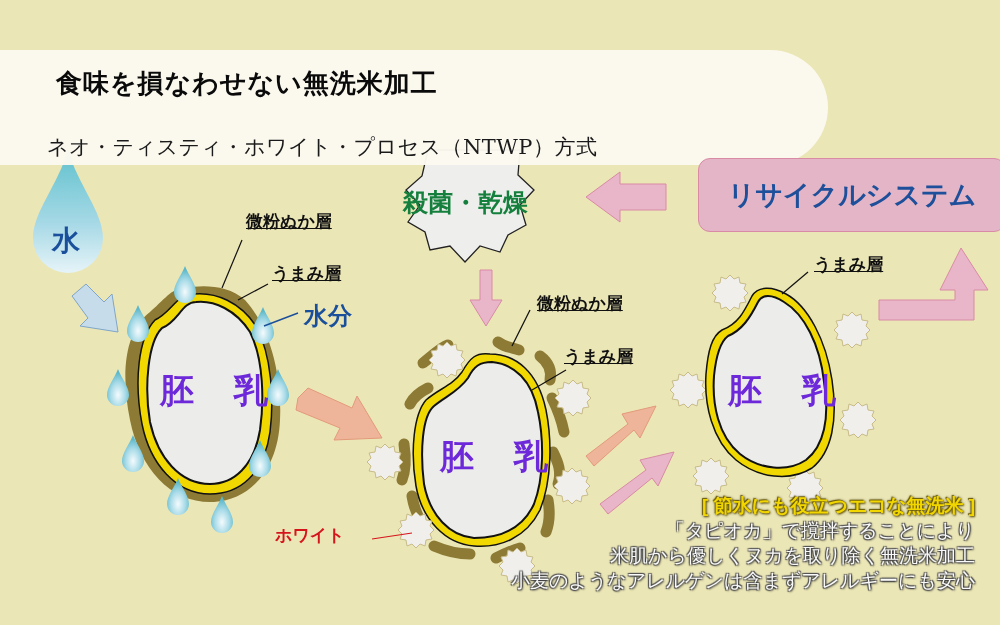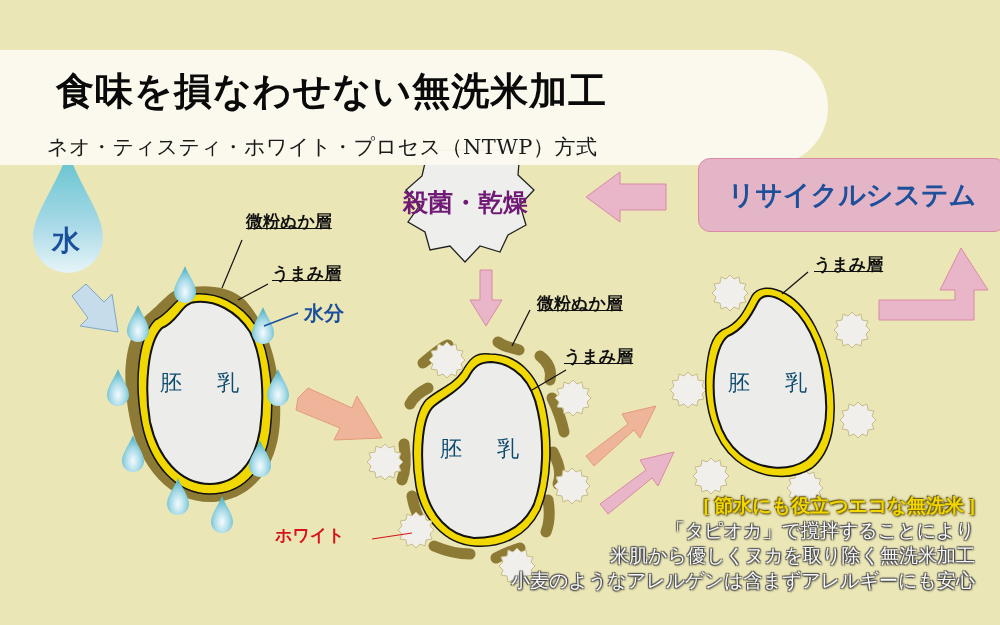--- a/index.html
+++ b/index.html
@@ -7,7 +7,7 @@
   .abs { position: absolute; }
   #stage { position: absolute; left: 0; top: 0; width: 1000px; height: 625px; }
   .title-banner { left: -40px; top: 50px; width: 868px; height: 115px; background: #fbf9f0; border-radius: 0 58px 58px 0; opacity: 0.97; }
-  .title { left: 56px; top: 66px; font-family: "DejaVu Serif", serif; font-weight: bold; font-size: 38px; color: #0a0a0a; letter-spacing: 1px; white-space: nowrap; }
+  .title { left: 56px; top: 66px; font-family: "DejaVu Serif", serif; font-weight: bold; font-size: 26px; color: #0a0a0a; letter-spacing: 1px; white-space: nowrap; }
   .subtitle { left: 47px; top: 120px; font-family: "DejaVu Serif", serif; font-size: 21px; color: #1a1a1a; white-space: nowrap; letter-spacing: 0.5px; margin-top: 13px; }
   .lbl { font-weight: bold; font-size: 17px; color: #111; white-space: nowrap; text-decoration: underline; }
   .lbl-blue { color: #1a4f9c; font-weight: bold; font-size: 20px; white-space: nowrap; }

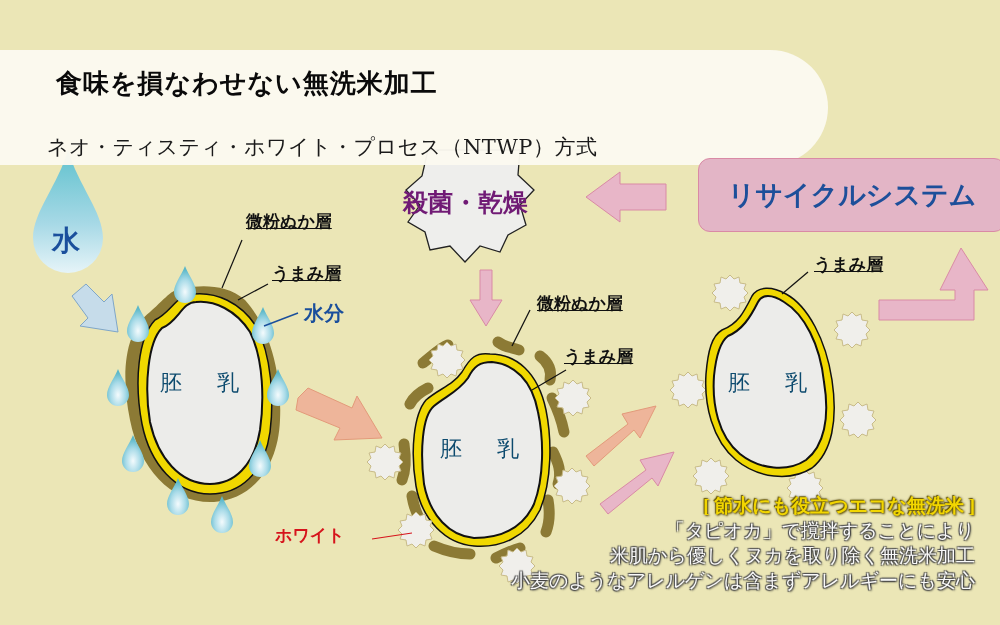--- a/index.html
+++ b/index.html
@@ -12,7 +12,7 @@
   .lbl { font-weight: bold; font-size: 17px; color: #111; white-space: nowrap; text-decoration: underline; }
   .lbl-blue { color: #1a4f9c; font-weight: bold; font-size: 20px; white-space: nowrap; }
   .lbl-red { color: #d6141c; font-weight: bold; font-size: 17px; white-space: nowrap; }
-  .step-label { font-weight: bold; font-size: 25px; color: #701a75; white-space: nowrap; }
+  .step-label { font-weight: bold; font-size: 25px; color: #15803d; white-space: nowrap; }
   .recycle-box { left: 698px; top: 158px; width: 308px; height: 74px; background: #e3b5c6; border: 1.5px solid #d98aa5; border-radius: 12px; box-sizing: border-box; display: flex; align-items: center; justify-content: center; }
   .recycle-text { color: #1d4f9a; font-size: 27px; font-weight: bold; white-space: nowrap; }
   .eco { right: 25px; text-align: right; font-family: Liberation Serif, serif; white-space: nowrap; }

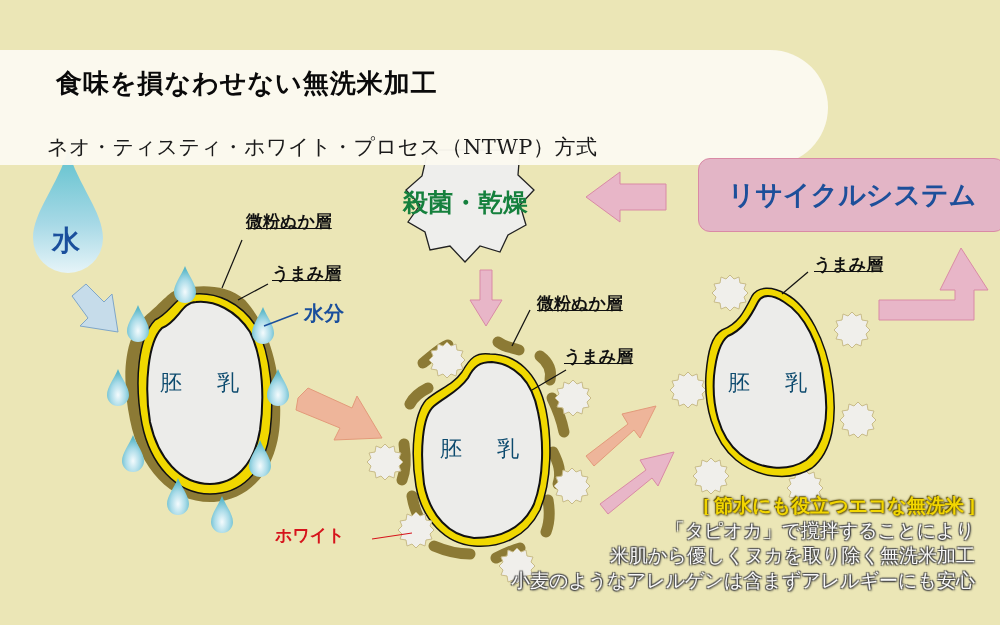--- a/index.html
+++ b/index.html
@@ -10,7 +10,7 @@
   .title { left: 56px; top: 66px; font-family: "DejaVu Serif", serif; font-weight: bold; font-size: 26px; color: #0a0a0a; letter-spacing: 1px; white-space: nowrap; }
   .subtitle { left: 47px; top: 120px; font-family: "DejaVu Serif", serif; font-size: 21px; color: #1a1a1a; white-space: nowrap; letter-spacing: 0.5px; margin-top: 13px; }
   .lbl { font-weight: bold; font-size: 17px; color: #111; white-space: nowrap; text-decoration: underline; }
-  .lbl-blue { color: #1a4f9c; font-weight: bold; font-size: 20px; white-space: nowrap; }
+  .lbl-blue { color: #1a4f9c; font-weight: bold; font-size: 24px; white-space: nowrap; }
   .lbl-red { color: #d6141c; font-weight: bold; font-size: 17px; white-space: nowrap; }
   .step-label { font-weight: bold; font-size: 25px; color: #15803d; white-space: nowrap; }
   .recycle-box { left: 698px; top: 158px; width: 308px; height: 74px; background: #e3b5c6; border: 1.5px solid #d98aa5; border-radius: 12px; box-sizing: border-box; display: flex; align-items: center; justify-content: center; }

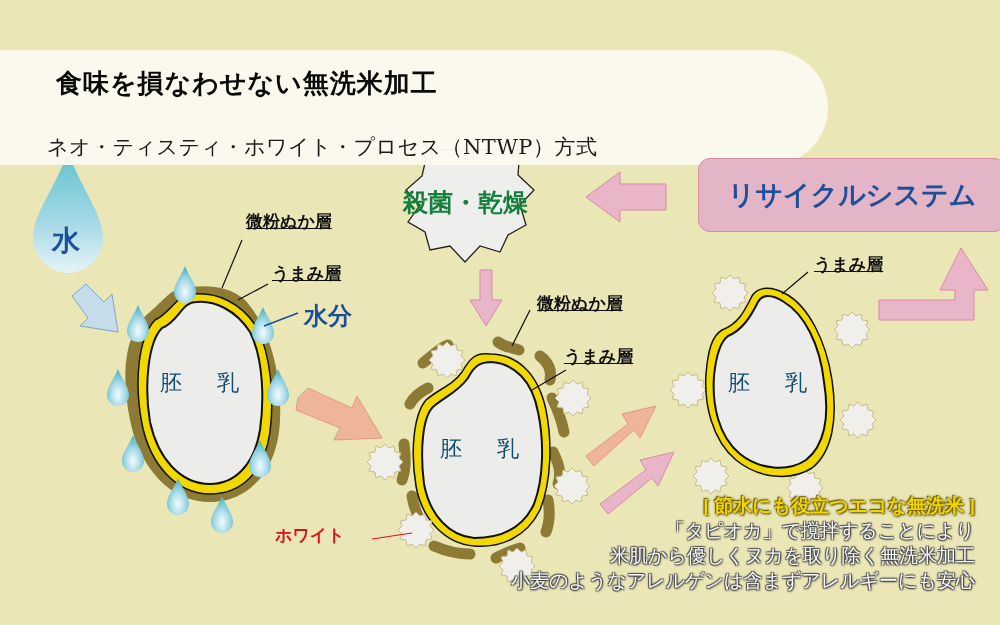--- a/index.html
+++ b/index.html
@@ -18,7 +18,7 @@
   .eco { right: 25px; text-align: right; font-family: Liberation Serif, serif; white-space: nowrap; }
   .eco-title { top: 493px; font-size: 19px; font-weight: bold; color: #f2d600; text-shadow: 1px 1px 2px #6b5a00, -1px -1px 1px #6b5a00, 0 0 3px #444; }
   .eco-line { font-size: 19px; color: #fafafa; text-shadow: 1px 1px 2px #333, -1px -1px 1px #555, 1px -1px 1px #555, -1px 1px 1px #555; }
-  .grain-text { font-weight: normal; font-size: 22px; color: #0c4a6e; white-space: nowrap; letter-spacing: 14px; }
+  .grain-text { font-weight: bold; font-size: 34px; color: #6d28d9; white-space: nowrap; letter-spacing: 14px; }
 </style>
 </head>
 <body>

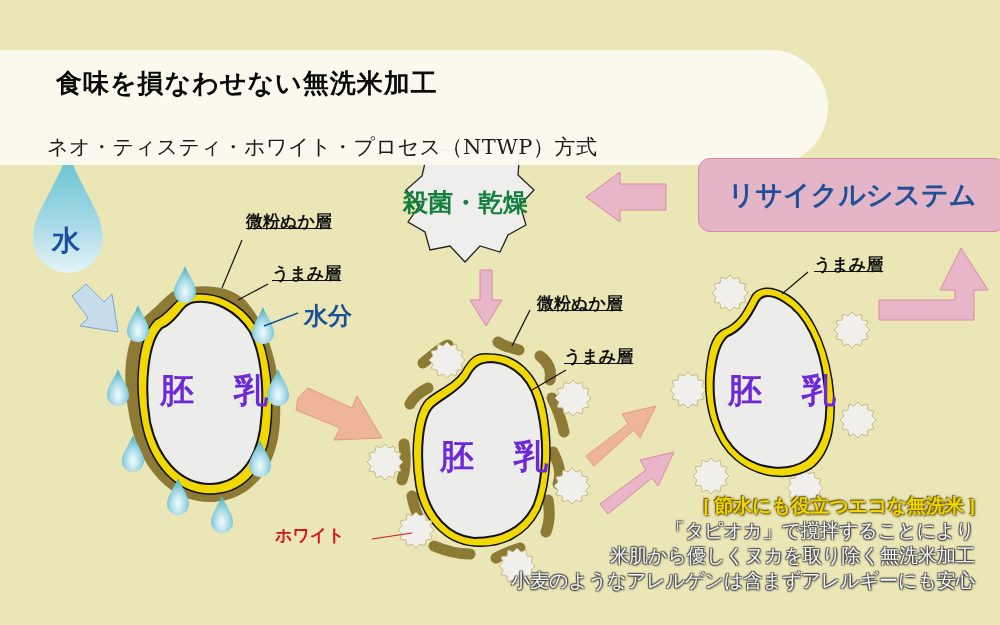--- a/index.html
+++ b/index.html
@@ -15,7 +15,7 @@
   .step-label { font-weight: bold; font-size: 25px; color: #15803d; white-space: nowrap; }
   .recycle-box { left: 698px; top: 158px; width: 308px; height: 74px; background: #e3b5c6; border: 1.5px solid #d98aa5; border-radius: 12px; box-sizing: border-box; display: flex; align-items: center; justify-content: center; }
   .recycle-text { color: #1d4f9a; font-size: 27px; font-weight: bold; white-space: nowrap; }
-  .eco { right: 25px; text-align: right; font-family: Liberation Serif, serif; white-space: nowrap; }
+  .eco { right: 25px; text-align: right; font-family: Liberation Sans, sans-serif; white-space: nowrap; }
   .eco-title { top: 493px; font-size: 19px; font-weight: bold; color: #f2d600; text-shadow: 1px 1px 2px #6b5a00, -1px -1px 1px #6b5a00, 0 0 3px #444; }
   .eco-line { font-size: 19px; color: #fafafa; text-shadow: 1px 1px 2px #333, -1px -1px 1px #555, 1px -1px 1px #555, -1px 1px 1px #555; }
   .grain-text { font-weight: bold; font-size: 34px; color: #6d28d9; white-space: nowrap; letter-spacing: 14px; }

